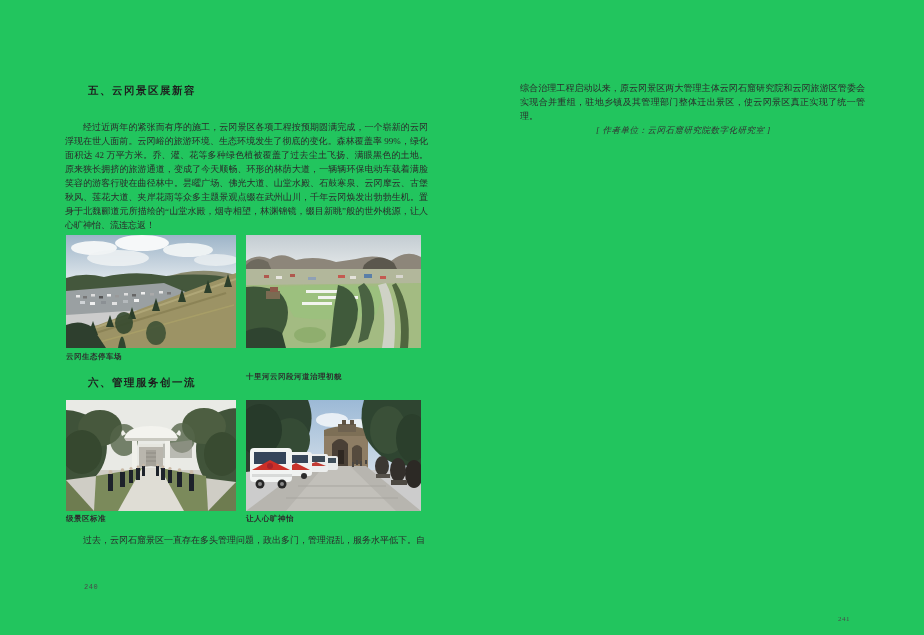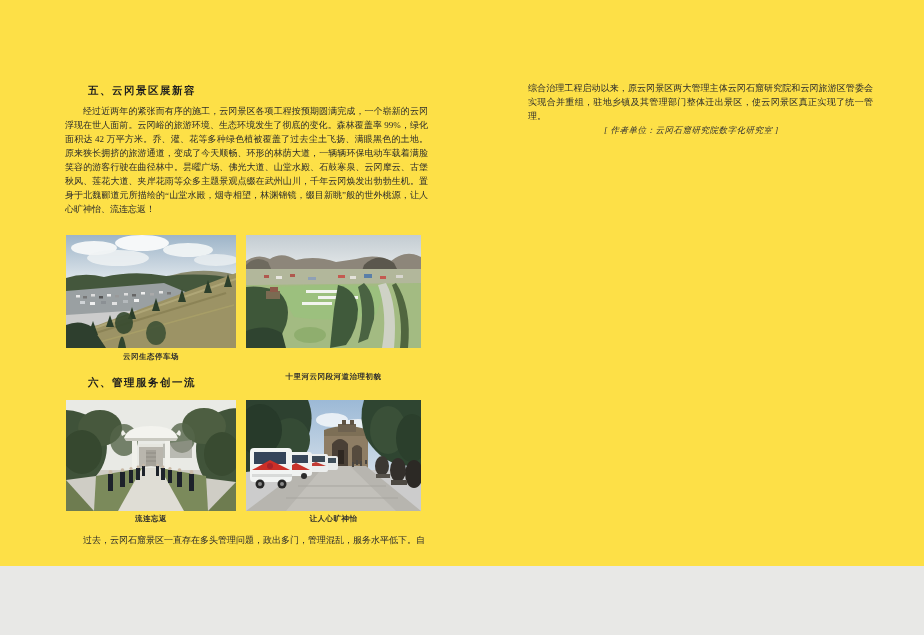--- a/index.html
+++ b/index.html
@@ -6,8 +6,8 @@
   body{background:#e8e8e6;}
   .sheet{
     position:relative;
-    width:924px;height:566px;
-    background:#fde047;
+    width:924px;height:635px;
+    background:#22c55e;
     overflow:hidden;
     font-family:"Liberation Serif", serif;
     color:#2b2b2b;

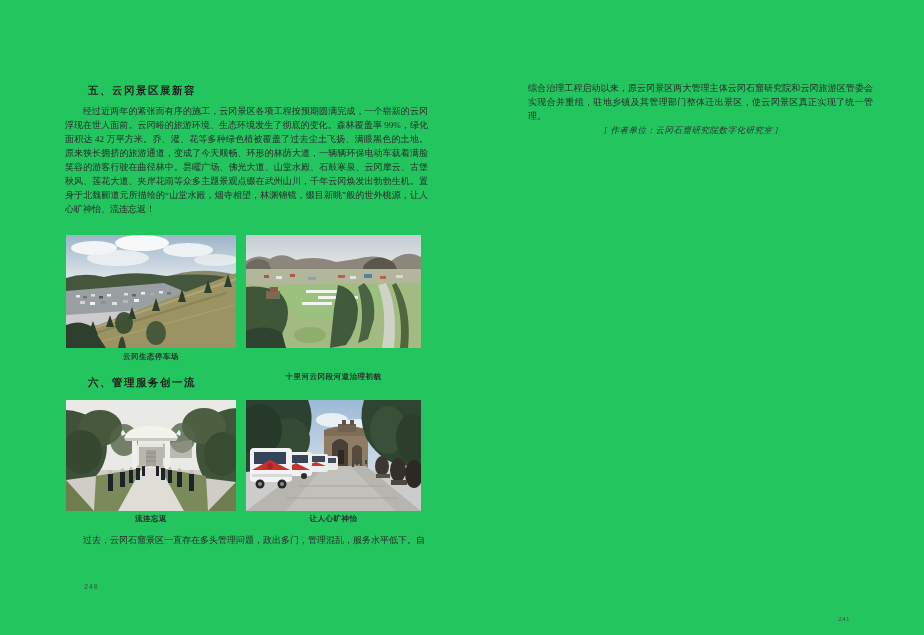--- a/index.html
+++ b/index.html
@@ -334,7 +334,7 @@
 
   <div class="pagenum" style="left:84px;top:583px;font-family:Liberation Mono, monospace;">240</div>
 
-  <div class="textblock" style="left:520px;top:81px;width:345px;margin-left:8px;">
+  <div class="textblock" style="left:520px;top:81px;width:345px;">
     <p class="noindent">综合治理工程启动以来，原云冈景区两大管理主体云冈石窟研究院和云冈旅游区管委会实现合并重组，驻地乡镇及其管理部门整体迁出景区，使云冈景区真正实现了统一管理。</p>
     <p class="attribution">[ 作者单位：云冈石窟研究院数字化研究室 ]</p>
   </div>

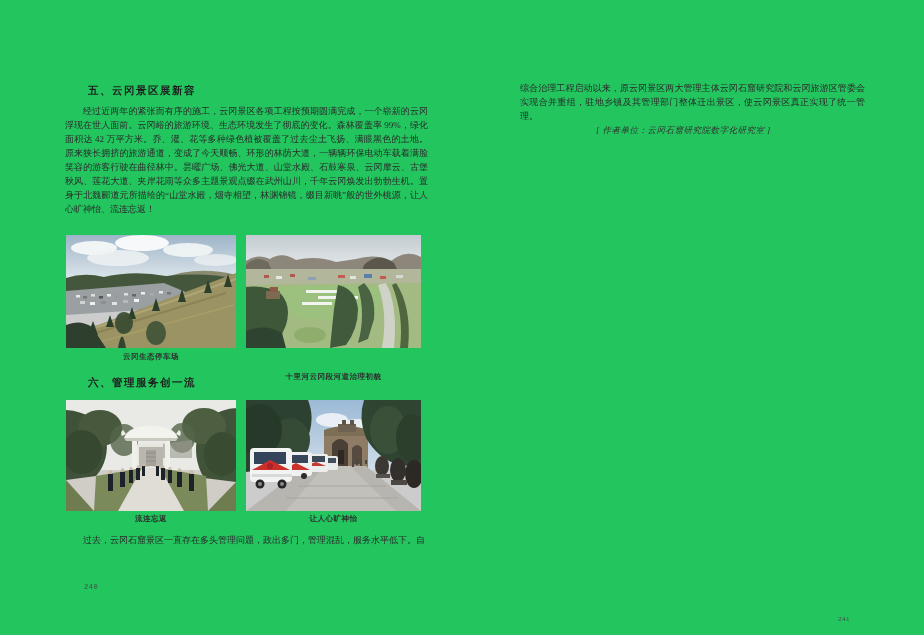--- a/index.html
+++ b/index.html
@@ -72,7 +72,7 @@
 
   <div class="sec-heading" style="left:88px;top:84px;">五、云冈景区展新容</div>
 
-  <div class="textblock" style="left:65px;top:104px;width:363px;">
+  <div class="textblock" style="left:65px;top:120px;width:363px;">
     <p>经过近两年的紧张而有序的施工，云冈景区各项工程按预期圆满完成，一个崭新的云冈浮现在世人面前。云冈峪的旅游环境、生态环境发生了彻底的变化。森林覆盖率 99%，绿化面积达 42 万平方米。乔、灌、花等多种绿色植被覆盖了过去尘土飞扬、满眼黑色的土地。原来狭长拥挤的旅游通道，变成了今天顺畅、环形的林荫大道，一辆辆环保电动车载着满脸笑容的游客行驶在曲径林中。昙曜广场、佛光大道、山堂水殿、石鼓寒泉、云冈摩云、古堡秋风、莲花大道、夹岸花雨等众多主题景观点缀在武州山川，千年云冈焕发出勃勃生机。置身于北魏郦道元所描绘的“山堂水殿，烟寺相望，林渊锦镜，缀目新眺”般的世外桃源，让人心旷神怡、流连忘返！</p>
   </div>
 

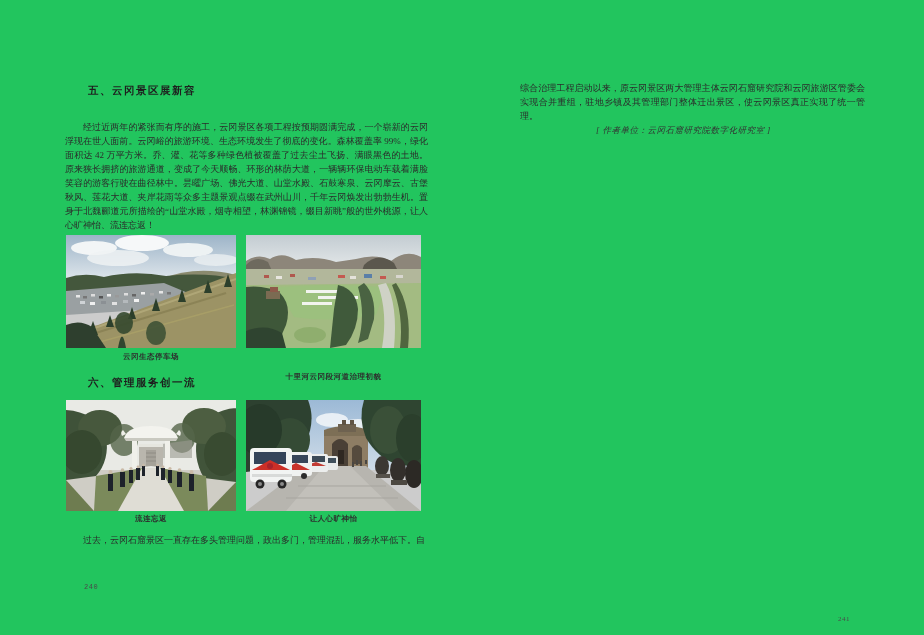--- a/index.html
+++ b/index.html
@@ -48,7 +48,7 @@
     font-weight:bold;
     font-size:7.5px;
     color:#2e2e2e;
-    text-align:center;
+    text-align:left;
     letter-spacing:0.5px;
   }
   .pagenum{

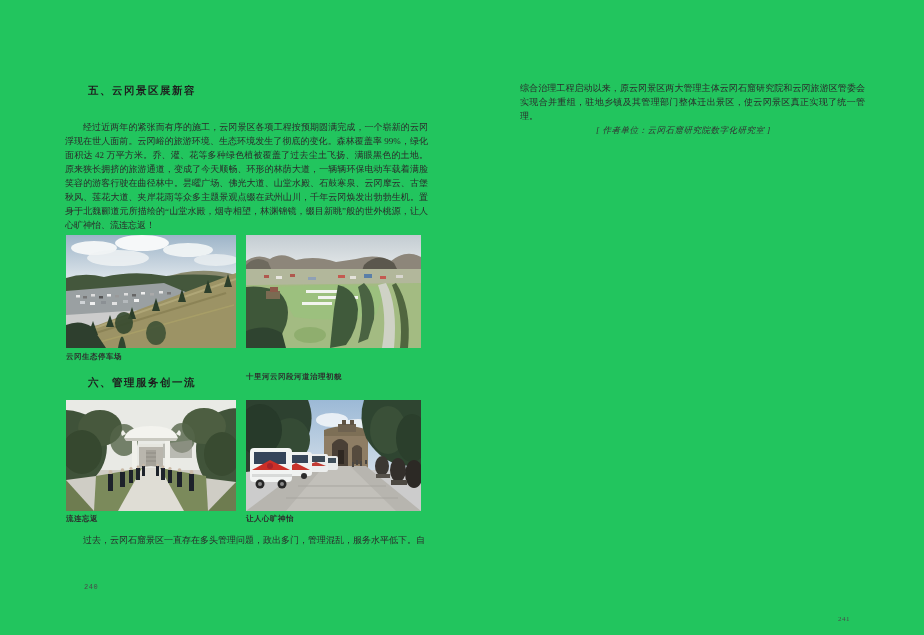--- a/index.html
+++ b/index.html
@@ -325,7 +325,7 @@
     </svg>
   </div>
 
-  <div class="caption" style="left:66px;top:514px;width:170px;">流连忘返</div>
+  <div class="caption" style="left:66px;top:514px;width:170px;">级景区标准</div>
   <div class="caption" style="left:246px;top:514px;width:175px;">让人心旷神怡</div>
 
   <div class="textblock" style="left:65px;top:533px;width:363px;">

